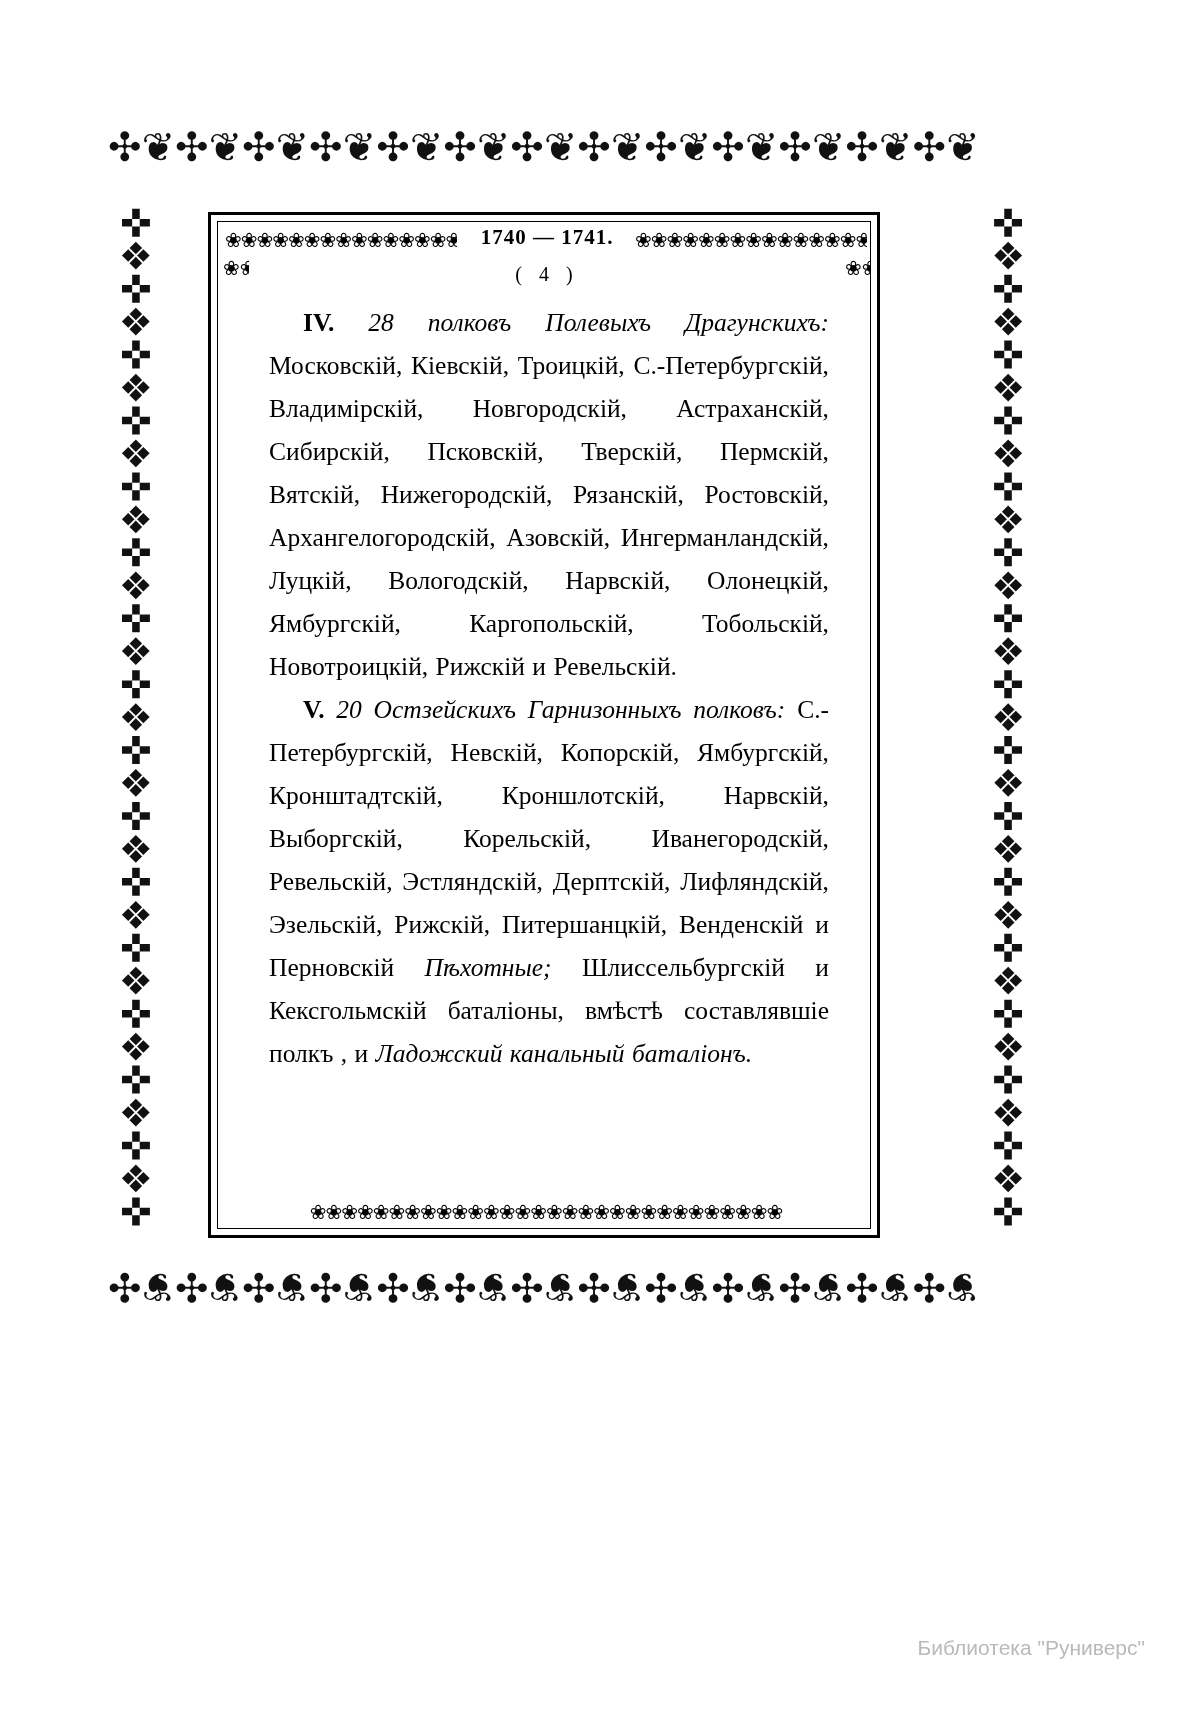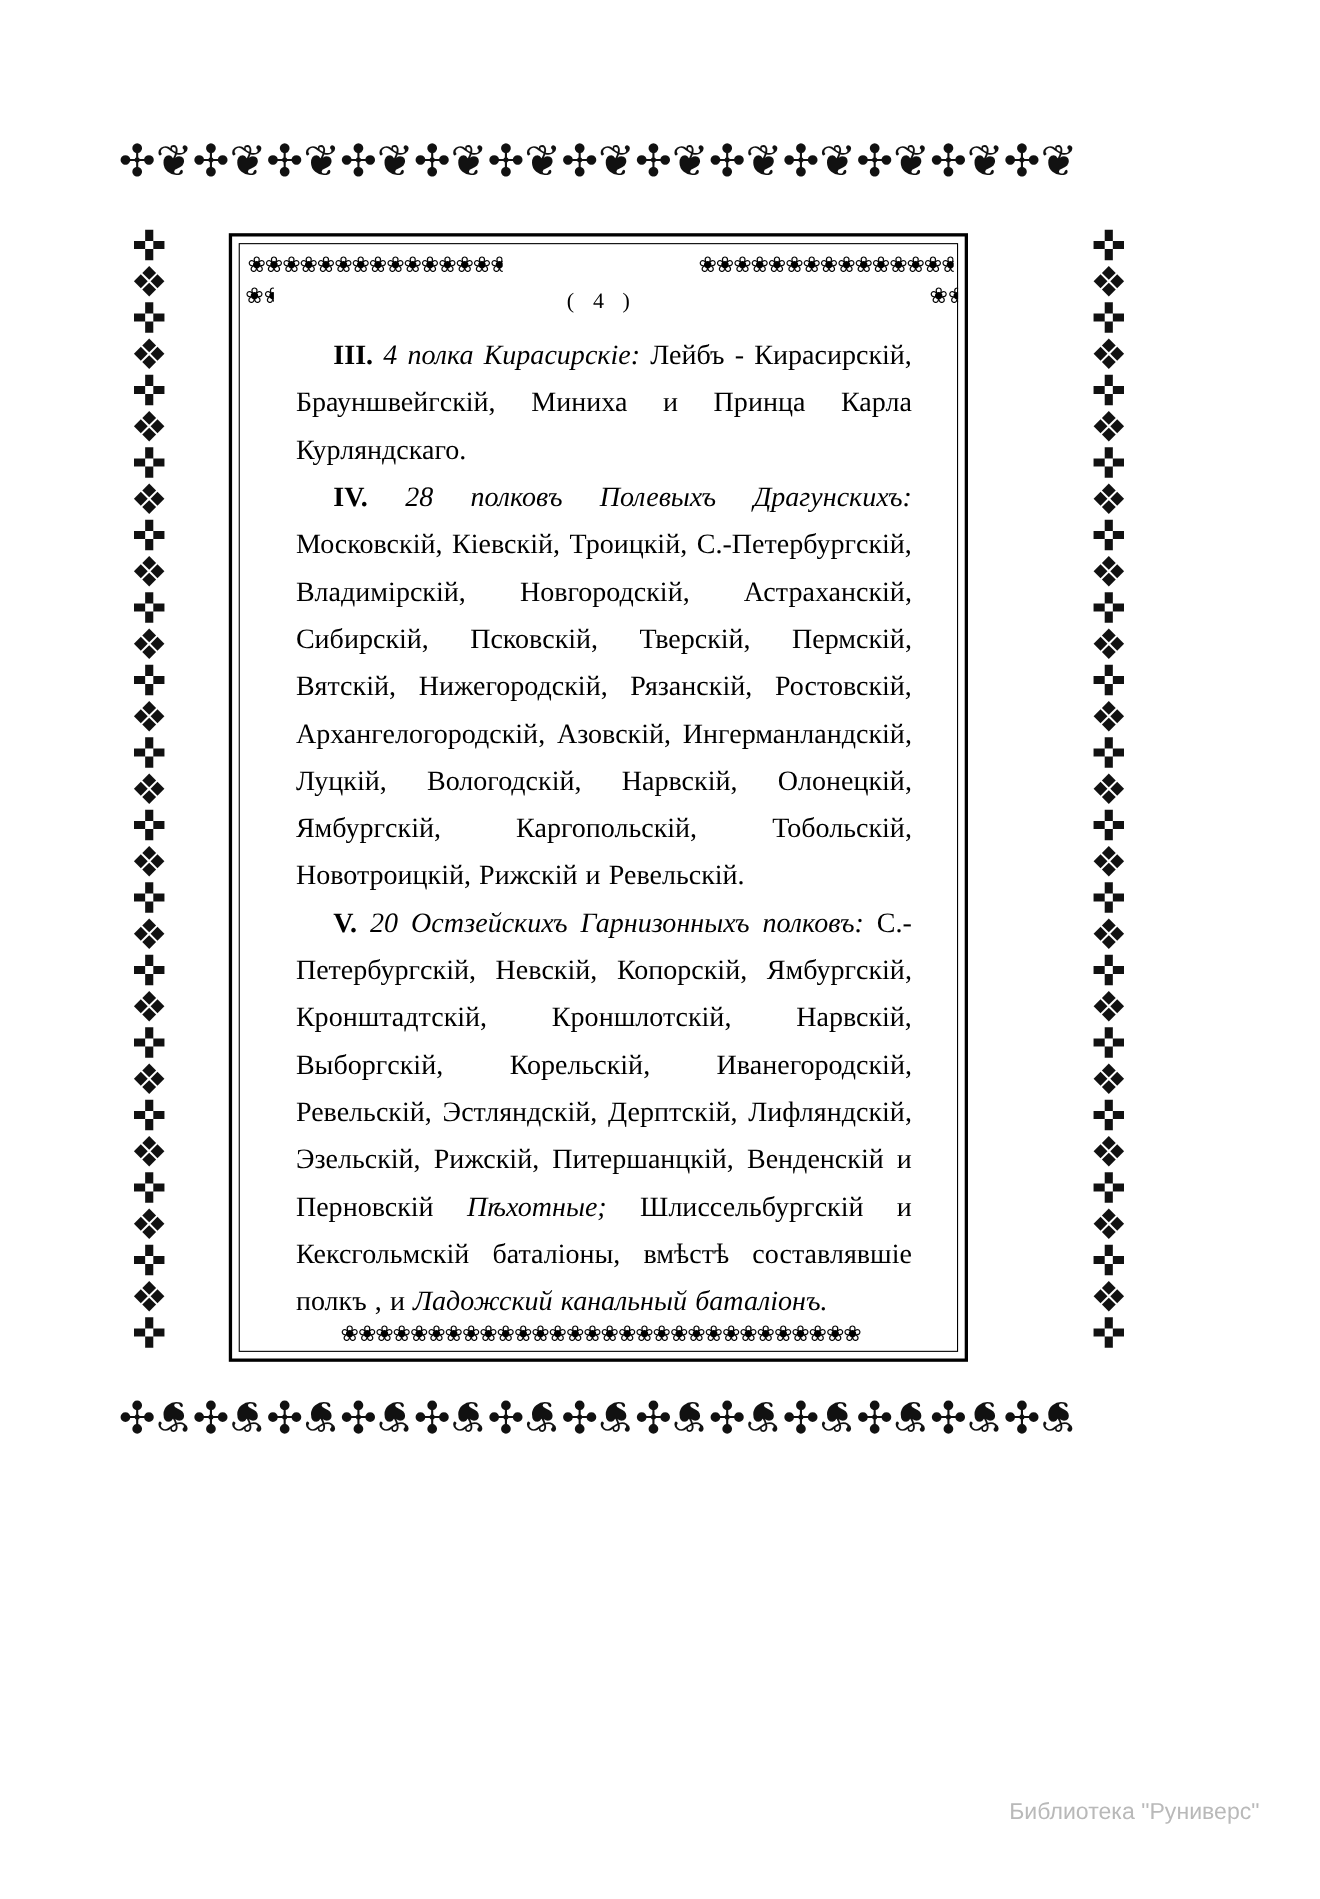--- a/index.html
+++ b/index.html
@@ -204,6 +204,7 @@
     <div class="bead-col bead-col-left">❀❀❀❀❀❀❀❀❀❀❀❀❀❀❀❀❀❀❀❀❀❀❀❀❀❀❀❀❀❀❀❀❀❀❀❀❀❀❀❀❀❀</div>
     <div class="bead-col bead-col-right">❀❀❀❀❀❀❀❀❀❀❀❀❀❀❀❀❀❀❀❀❀❀❀❀❀❀❀❀❀❀❀❀❀❀❀❀❀❀❀❀❀❀</div>
 
+    <div class="running-head">1740 — 1741.</div>
     <div class="page-number">(   4   )</div>
 
     <div class="text-block">

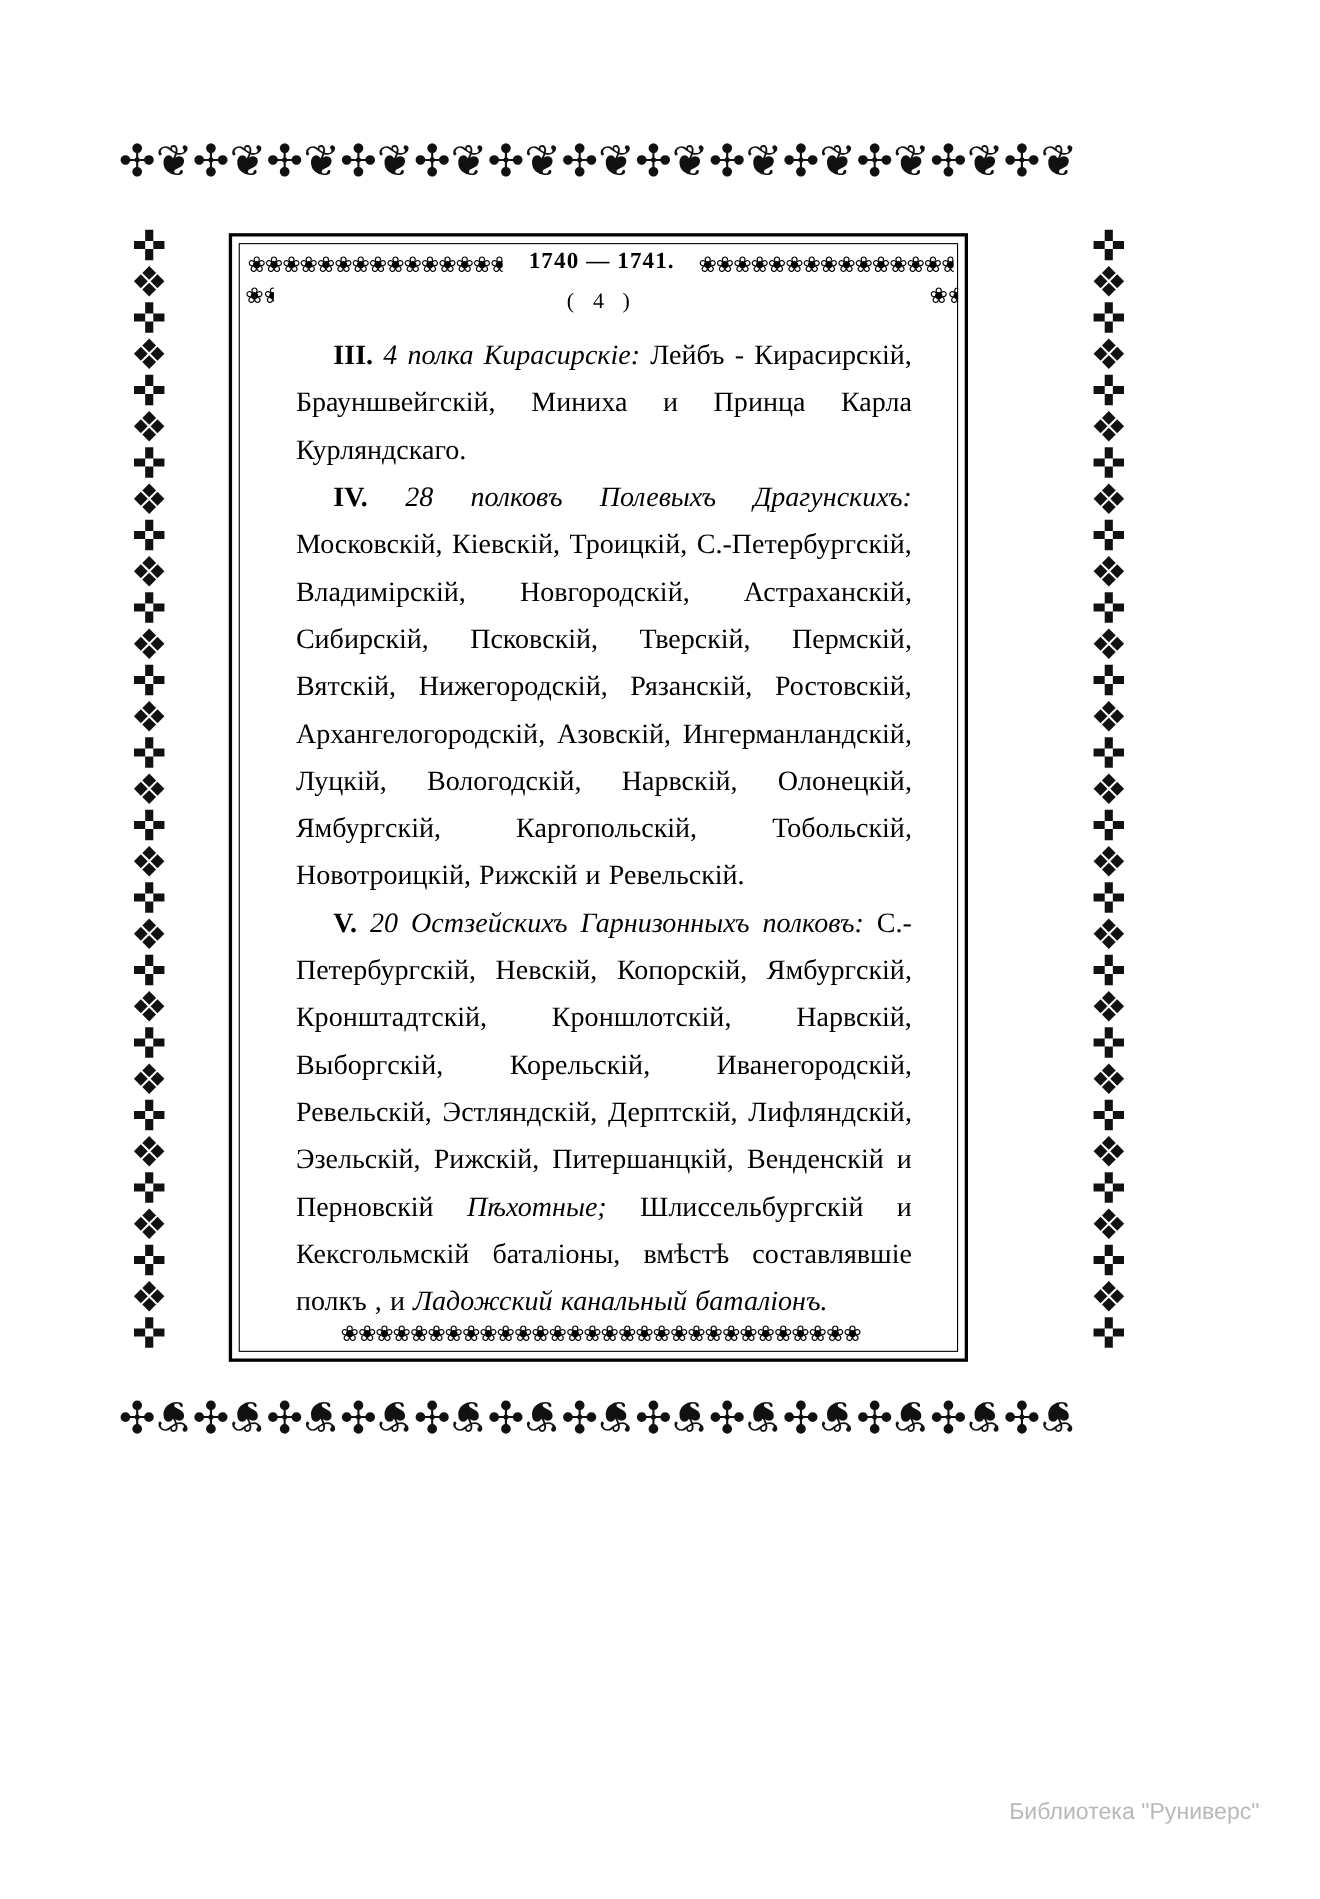--- a/index.html
+++ b/index.html
@@ -208,7 +208,6 @@
     <div class="page-number">(   4   )</div>
 
     <div class="text-block">
-        <div class="para"><span class="indent"></span><span class="rn">III. </span><span class="it">4 полка Кирасирскіе: </span><span>Лейбъ - Кирасирскій, Брауншвейгскій, Миниха и Принца Карла Курляндскаго.</span></div>
         <div class="para"><span class="indent"></span><span class="rn">IV. </span><span class="it">28 полковъ Полевыхъ Драгунскихъ: </span><span>Московскій, Кіевскій, Троицкій, С.-Петербургскій, Владимірскій, Новгородскій, Астраханскій, Сибирскій, Псковскій, Тверскій, Пермскій, Вятскій, Нижегородскій, Рязанскій, Ростовскій, Архангелогородскій, Азовскій, Ингерманландскій, Луцкій, Вологодскій, Нарвскій, Олонецкій, Ямбургскій, Каргопольскій, Тобольскій, Новотроицкій, Рижскій и Ревельскій.</span></div>
         <div class="para"><span class="indent"></span><span class="rn">V. </span><span class="it">20 Остзейскихъ Гарнизонныхъ полковъ: </span><span>С.-Петербургскій, Невскій, Копорскій, Ямбургскій, Кронштадтскій, Кроншлотскій, Нарвскій, Выборгскій, Корельскій, Иванегородскій, Ревельскій, Эстляндскій, Дерптскій, Лифляндскій, Эзельскій, Рижскій, Питершанцкій, Венденскій и Перновскій </span><span class="it">Пѣхотные; </span><span>Шлиссельбургскій и Кексгольмскій баталіоны, вмѣстѣ составлявшіе полкъ , и </span><span class="it">Ладожский канальный баталіонъ.</span></div>
       </div>

